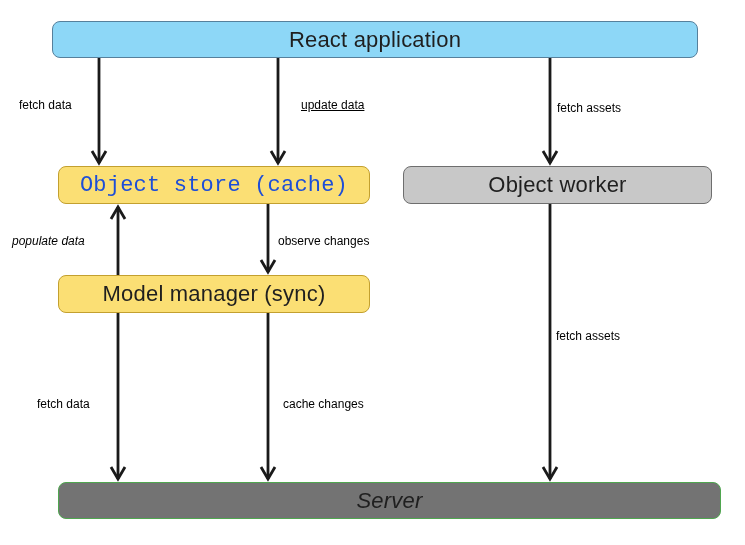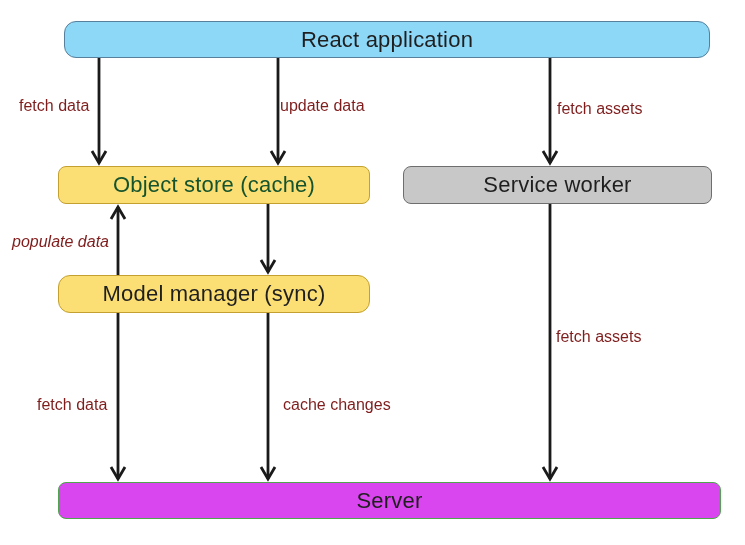--- a/index.html
+++ b/index.html
@@ -35,7 +35,7 @@
     letter-spacing: 0.2px;
     color: #1f1f1f;
   }
-  .node-react-app      { left: 64px;  top: 21px;  width: 646px; height: 37px; border-radius: 12px; }
+  .node-react-app      { left: 52px;  top: 21px;  width: 646px; height: 37px; }
   .node-object-store   { left: 58px;  top: 166px; width: 312px; height: 38px; }
   .node-service-worker { left: 403px; top: 166px; width: 309px; height: 38px; }
   .node-model-manager  { left: 58px;  top: 275px; width: 312px; height: 38px; }

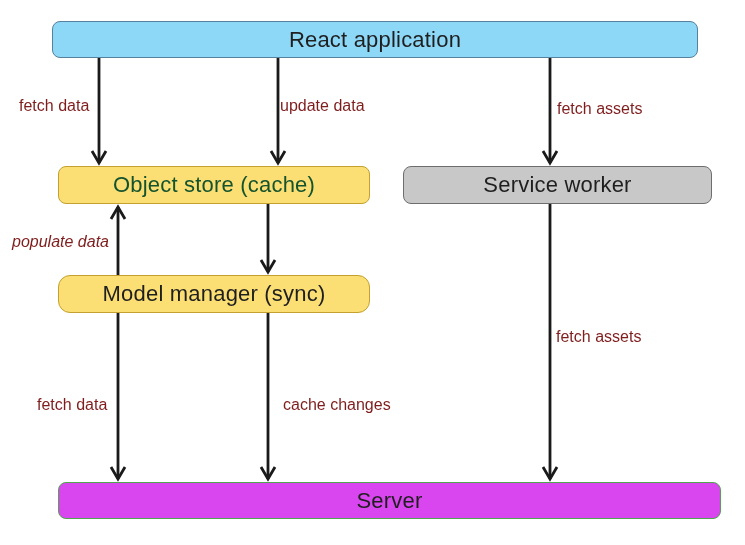--- a/index.html
+++ b/index.html
@@ -42,9 +42,9 @@
   .node-server         { left: 58px;  top: 482px; width: 663px; height: 37px; }
   .edge-label {
     position: absolute;
-    font-size: 16px;
+    font-size: 12px;
     line-height: 17px;
-    color: #7f1d1d;
+    color: #000000;
     white-space: nowrap;
   }
   .lbl-fetch-data-top    { left: 19px;  top: 97px;  }

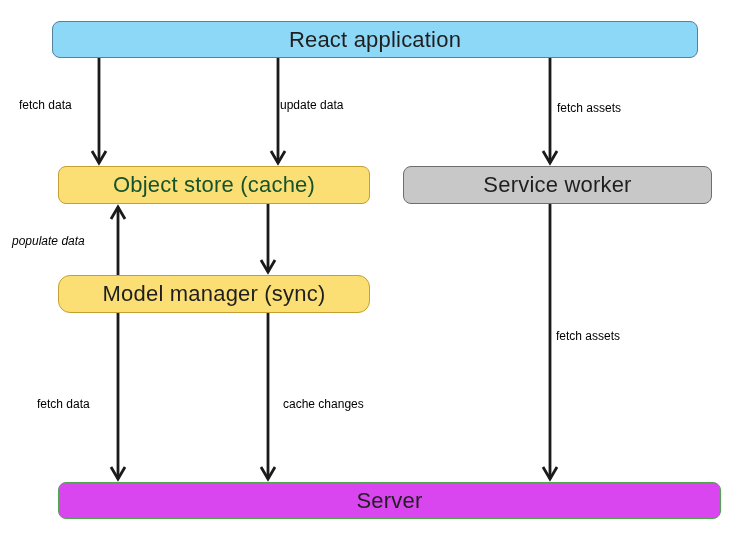--- a/index.html
+++ b/index.html
@@ -48,7 +48,7 @@
     white-space: nowrap;
   }
   .lbl-fetch-data-top    { left: 19px;  top: 97px;  }
-  .lbl-update-data       { left: 280px; top: 97px;  }
+  .lbl-update-data       { left: 301px; top: 97px; text-decoration: underline;  }
   .lbl-fetch-assets-top  { left: 557px; top: 100px; }
   .lbl-populate-data     { left: 12px;  top: 233px; font-style: italic; }
   .lbl-observe-changes   { left: 278px; top: 233px; }

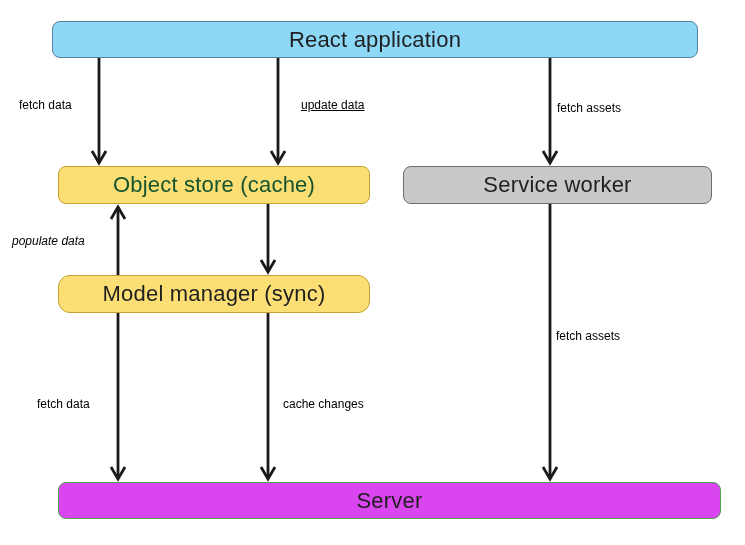--- a/index.html
+++ b/index.html
@@ -81,7 +81,7 @@
     <span>React application</span>
   </div>
 
-  <div class="node node-object-store" style="background: rgb(251, 223, 116); border-color: rgb(195, 160, 47); color: #14532d;">
+  <div class="node node-object-store" style="background: rgb(251, 223, 116); border-color: rgb(195, 160, 47); color: #1d4ed8; font-family: Liberation Mono, monospace;">
     <span>Object store (cache)</span>
   </div>
 

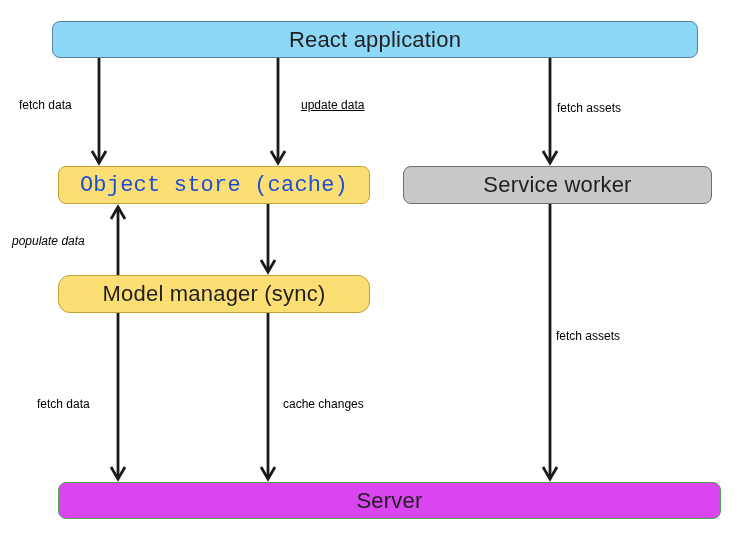--- a/index.html
+++ b/index.html
@@ -86,7 +86,7 @@
   </div>
 
   <div class="node node-service-worker" style="background: rgb(200, 200, 200); border-color: rgb(110, 110, 110); color: rgb(31, 31, 31);">
-    <span>Service worker</span>
+    <span>Object worker</span>
   </div>
 
   <div class="node node-model-manager" style="background: rgb(251, 223, 116); border-color: rgb(195, 160, 47); color: rgb(31, 31, 31); border-radius: 12px;">

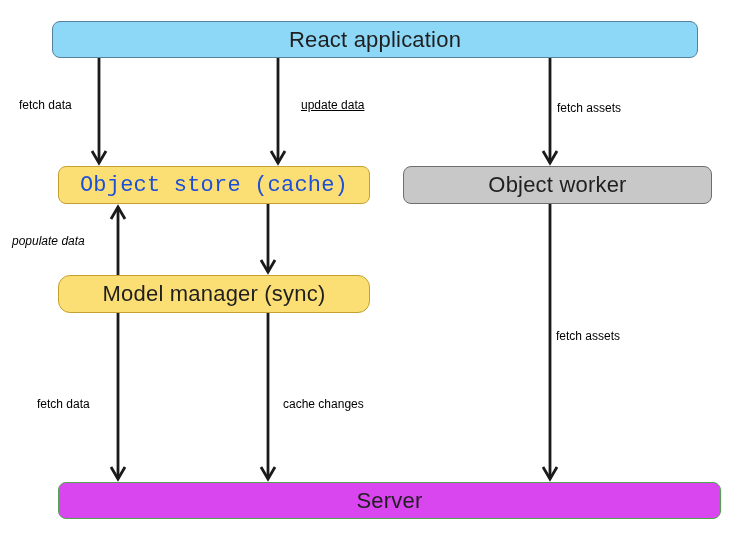--- a/index.html
+++ b/index.html
@@ -101,6 +101,7 @@
   <span class="edge-label lbl-update-data">update data</span>
   <span class="edge-label lbl-fetch-assets-top">fetch assets</span>
   <span class="edge-label lbl-populate-data">populate data</span>
+  <span class="edge-label lbl-observe-changes">observe changes</span>
   <span class="edge-label lbl-fetch-data-bottom">fetch data</span>
   <span class="edge-label lbl-send-changes">cache changes</span>
   <span class="edge-label lbl-fetch-assets-bot">fetch assets</span>

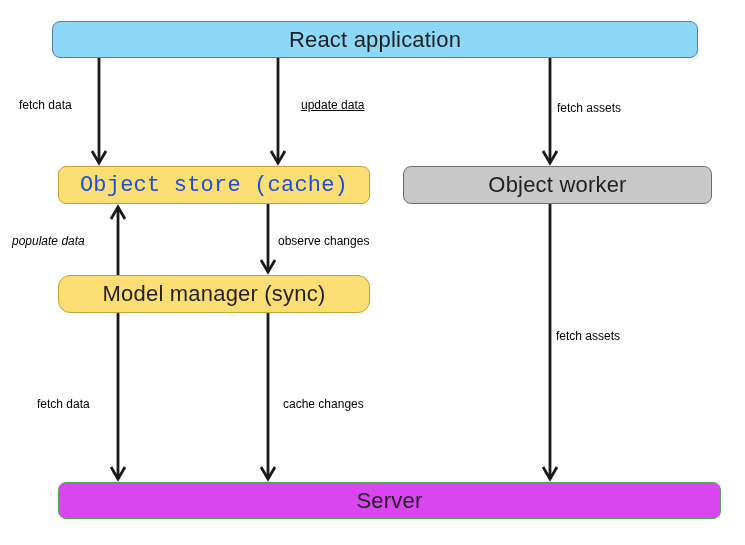--- a/index.html
+++ b/index.html
@@ -89,7 +89,7 @@
     <span>Object worker</span>
   </div>
 
-  <div class="node node-model-manager" style="background: rgb(251, 223, 116); border-color: rgb(195, 160, 47); color: rgb(31, 31, 31); border-radius: 12px;">
+  <div class="node node-model-manager" style="background: rgb(251, 223, 116); border-color: rgb(195, 160, 47); color: rgb(31, 31, 31);">
     <span>Model manager (sync)</span>
   </div>
 

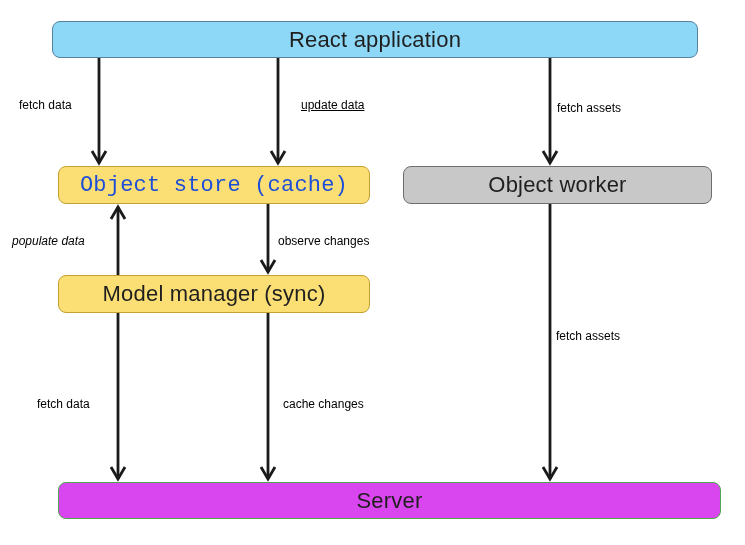--- a/index.html
+++ b/index.html
@@ -93,7 +93,7 @@
     <span>Model manager (sync)</span>
   </div>
 
-  <div class="node node-server" style="background: #d946ef; border-color: rgb(79, 166, 79); color: rgb(31, 31, 31);">
+  <div class="node node-server" style="background: #737373; border-color: rgb(79, 166, 79); color: rgb(31, 31, 31); font-style: italic;">
     <span>Server</span>
   </div>
 

